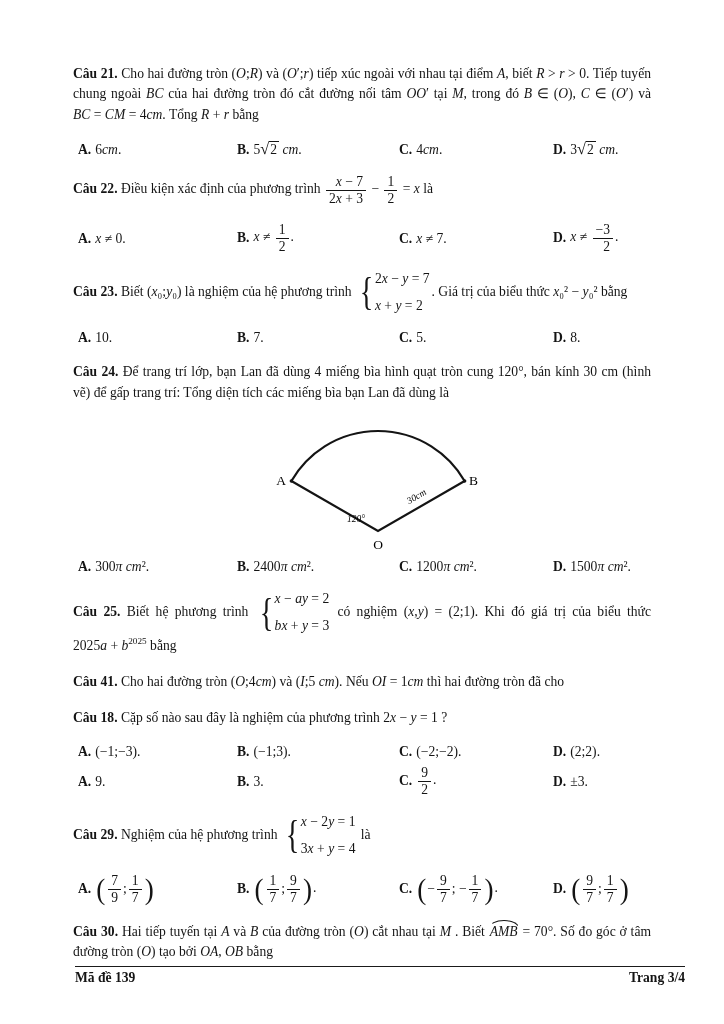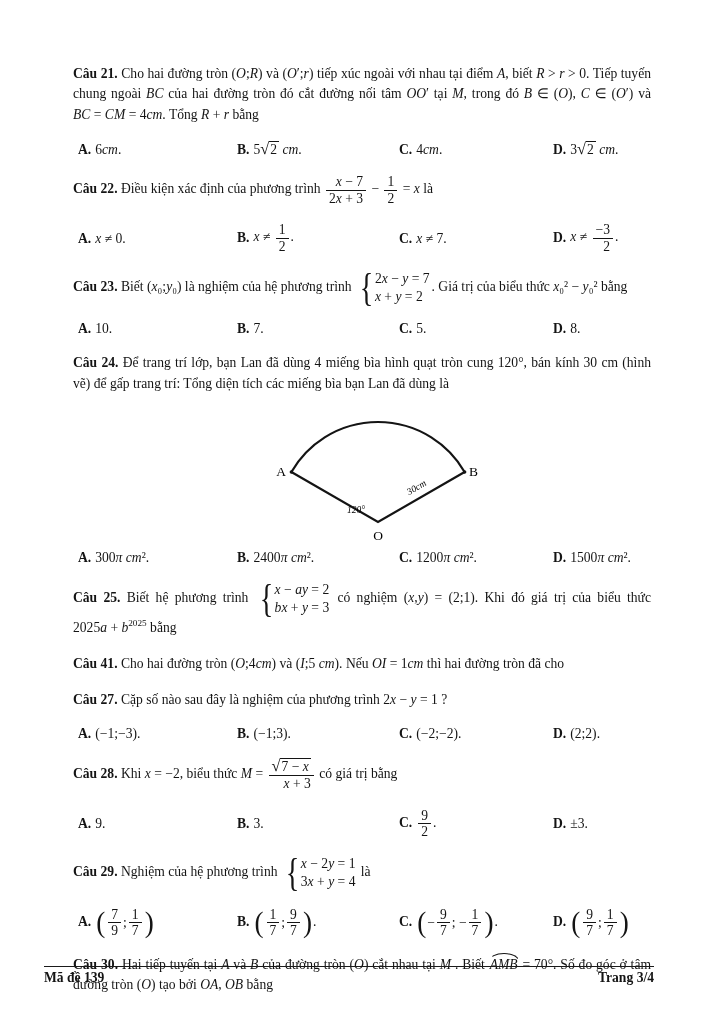--- a/index.html
+++ b/index.html
@@ -24,7 +24,7 @@
   .rbar{display:inline-block;border-top:1.2px solid #141414;padding:0 2px 0 1px;}
   .sys{display:inline-flex;align-items:center;vertical-align:middle;margin:0 2px;}
   .sysbrace{font-size:2.9em;font-weight:400;line-height:0;transform:scaleX(.72);display:inline-block;margin-right:-1px;}
-  .syslines{display:inline-flex;flex-direction:column;gap:2px;line-height:1.2;text-align:left;}
+  .syslines{display:inline-flex;flex-direction:column;gap:11px;line-height:1.2;text-align:left;}
   .ptuple{display:inline-flex;align-items:center;vertical-align:middle;}
   .bigp{font-size:2em;line-height:1;transform:scaleY(1.12);display:inline-block;margin:0 1px;font-weight:400;}
   sup{font-size:.68em;}

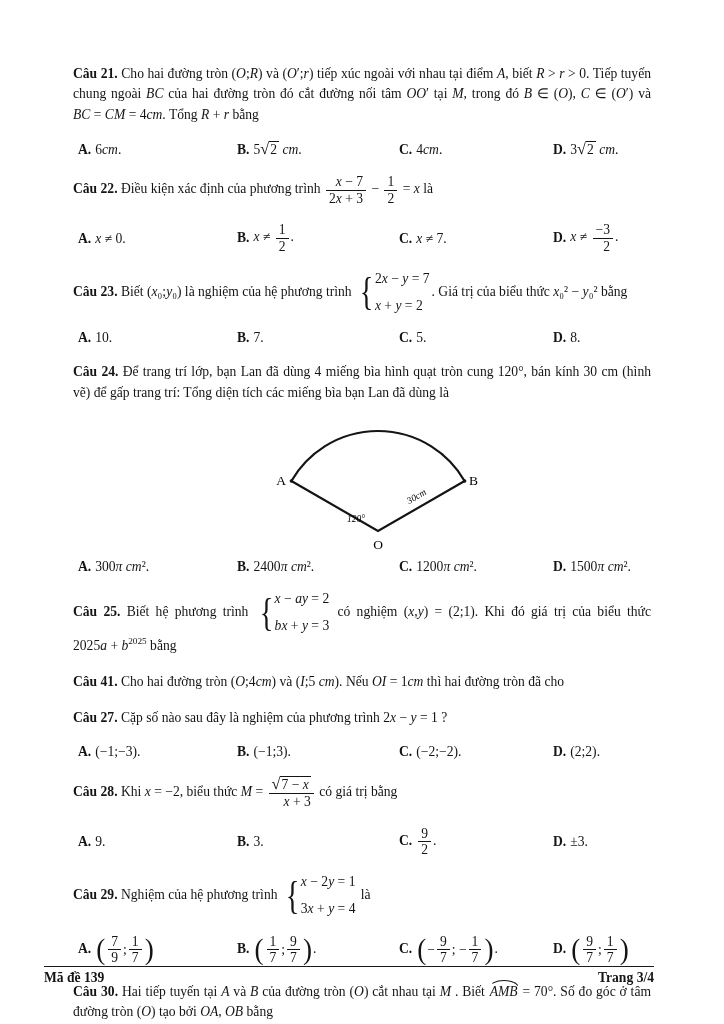--- a/index.html
+++ b/index.html
@@ -121,7 +121,7 @@
       <p class="qbody"><b class="qlabel">Câu 41. </b>Cho hai đường tròn <span class="m">(<i>O</i>;4<i>cm</i>)</span> và <span class="m">(<i>I</i>;5 <i>cm</i>)</span>. Nếu <span class="m"><i>OI</i> = 1<i>cm</i></span> thì hai đường tròn đã cho</p>
     </section>
     <section class="q">
-      <p class="qbody"><b class="qlabel">Câu 27. </b>Cặp số nào sau đây là nghiệm của phương trình <span class="m">2<i>x</i> − <i>y</i> = 1</span> ?</p>
+      <p class="qbody"><b class="qlabel">Câu 18. </b>Cặp số nào sau đây là nghiệm của phương trình <span class="m">2<i>x</i> − <i>y</i> = 1</span> ?</p>
       <div class="opts">
         <span class="opt"><b>A.</b><span class="m">(−1;−3)</span>.</span>
         <span class="opt"><b>B.</b><span class="m">(−1;3)</span>.</span>

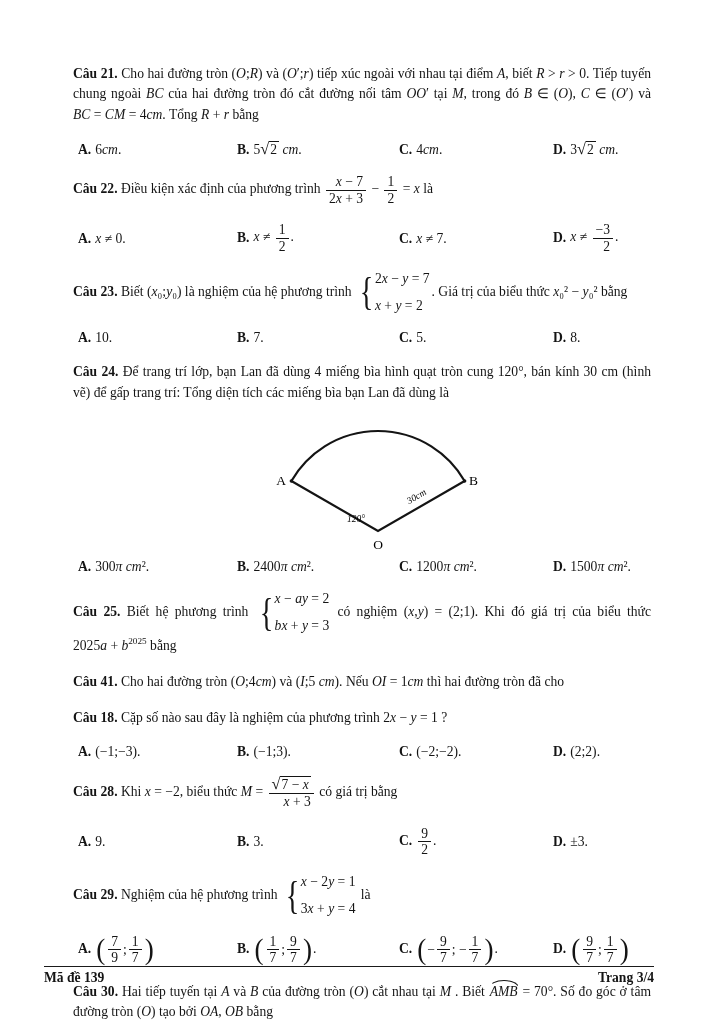--- a/index.html
+++ b/index.html
@@ -130,10 +130,6 @@
       </div>
     </section>
     <section class="q">
-      <p class="qbody"><b class="qlabel">Câu 28. </b>Khi <span class="m"><i>x</i> = −2</span>, biểu thức <span class="m"><i>M</i> = </span><span class="frac">
-          <span class="num"><span class="sqrt"><span class="rsign">√</span><span class="rbar">7 − <i>x</i></span></span></span>
-          <span class="den"><i>x</i> + 3</span>
-        </span> có giá trị bằng</p>
       <div class="opts">
         <span class="opt"><b>A.</b>9.</span>
         <span class="opt"><b>B.</b>3.</span>

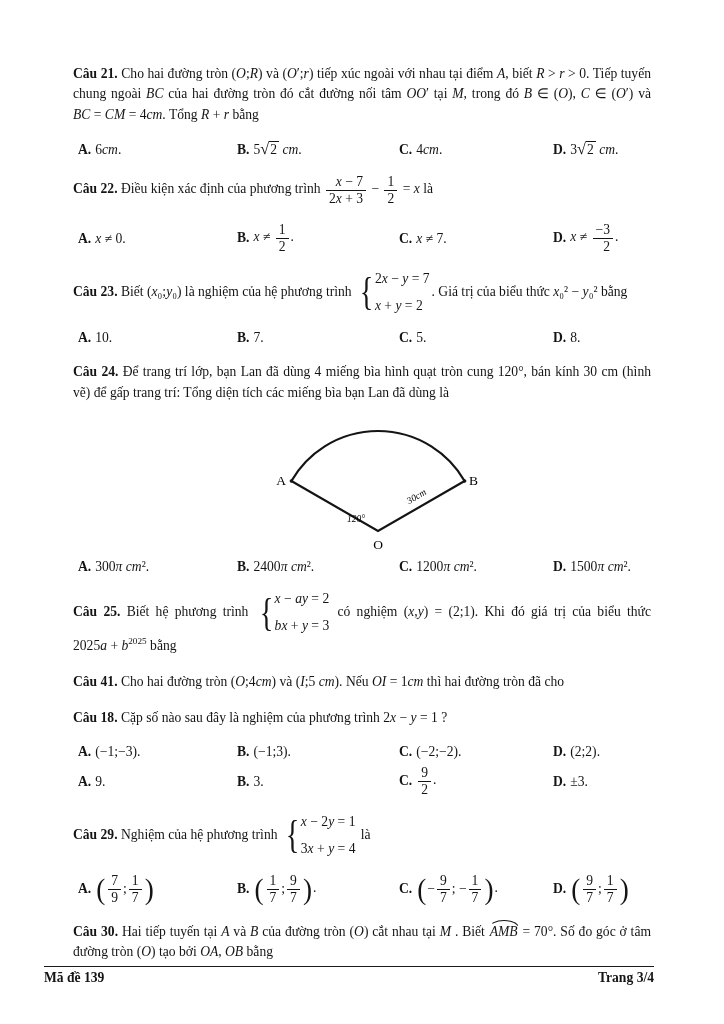--- a/index.html
+++ b/index.html
@@ -34,7 +34,7 @@
   .figwrap{width:220px;margin:3px auto 2px auto;transform:translateX(16px);}
   .flabel{font-size:13.5px;font-family:"Liberation Serif",serif;}
   .fsmall{font-size:9.5px;font-style:italic;font-family:"Liberation Serif",serif;}
-  .footer{position:absolute;left:44px;width:610px;top:966px;border-top:1.4px solid #1a1a1a;
+  .footer{position:absolute;left:75px;width:610px;top:966px;border-top:1.4px solid #1a1a1a;
     display:flex;justify-content:space-between;padding-top:3px;font-weight:bold;}
 </style>
 </head>

